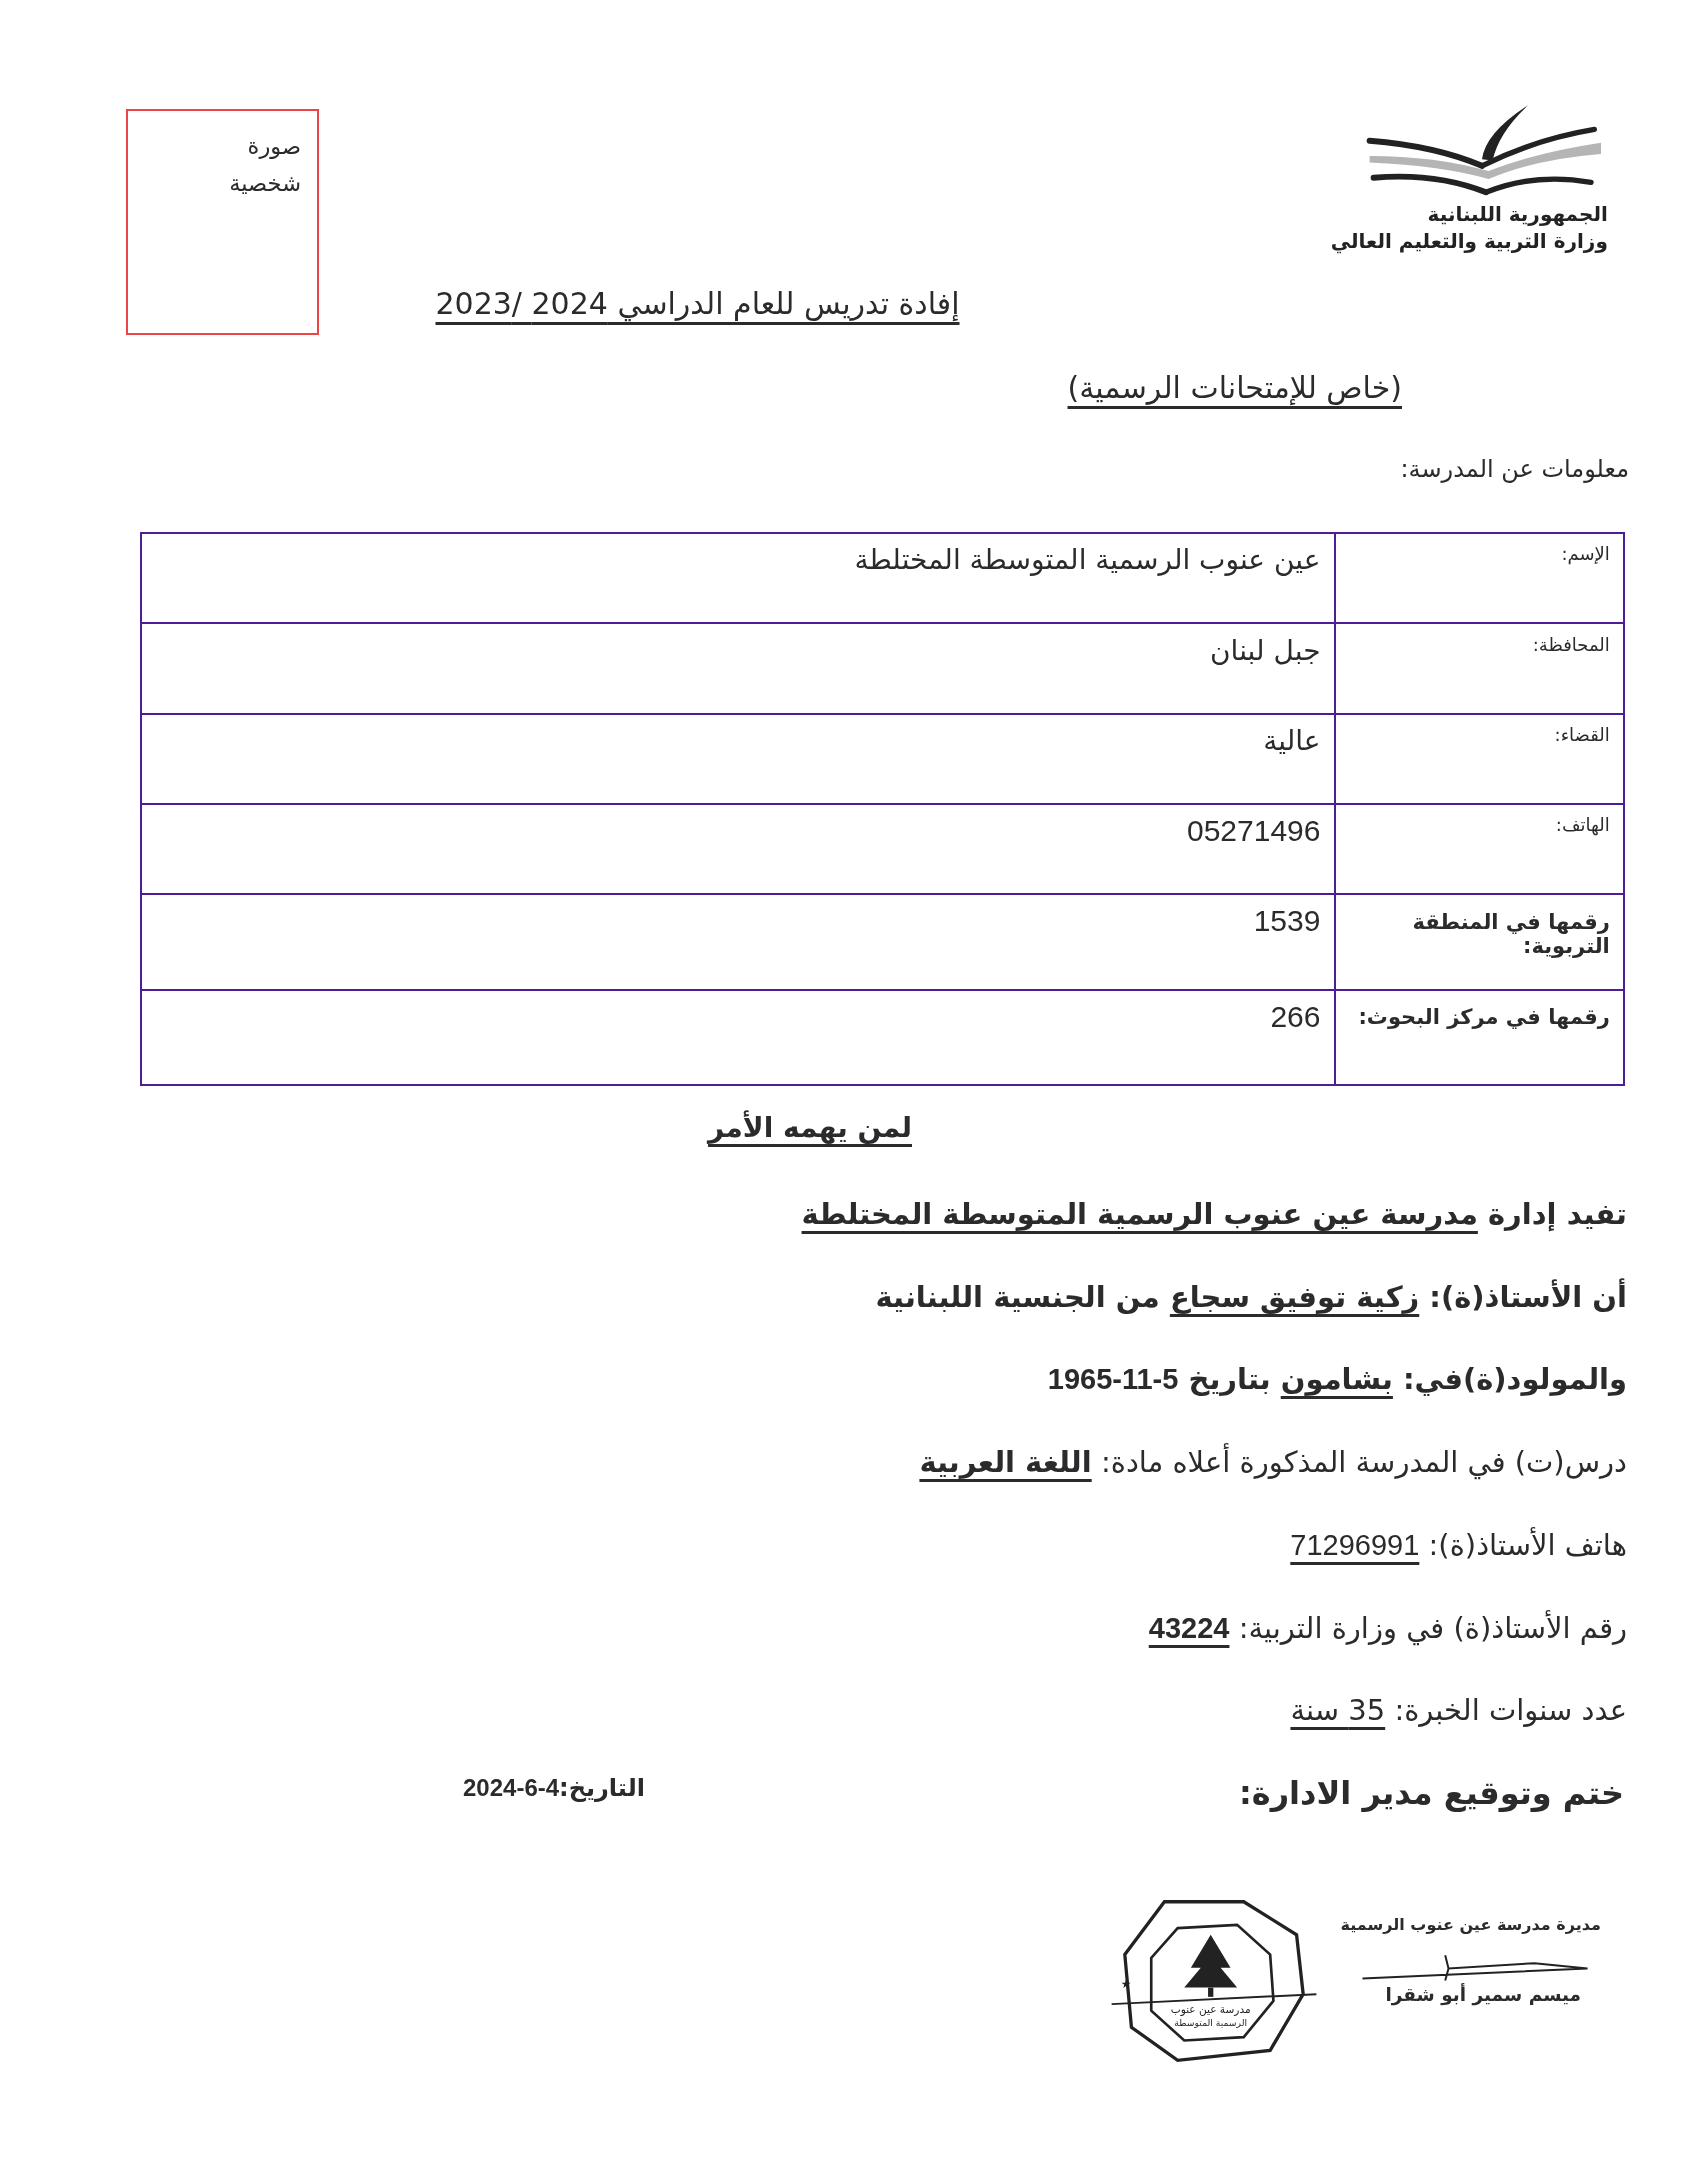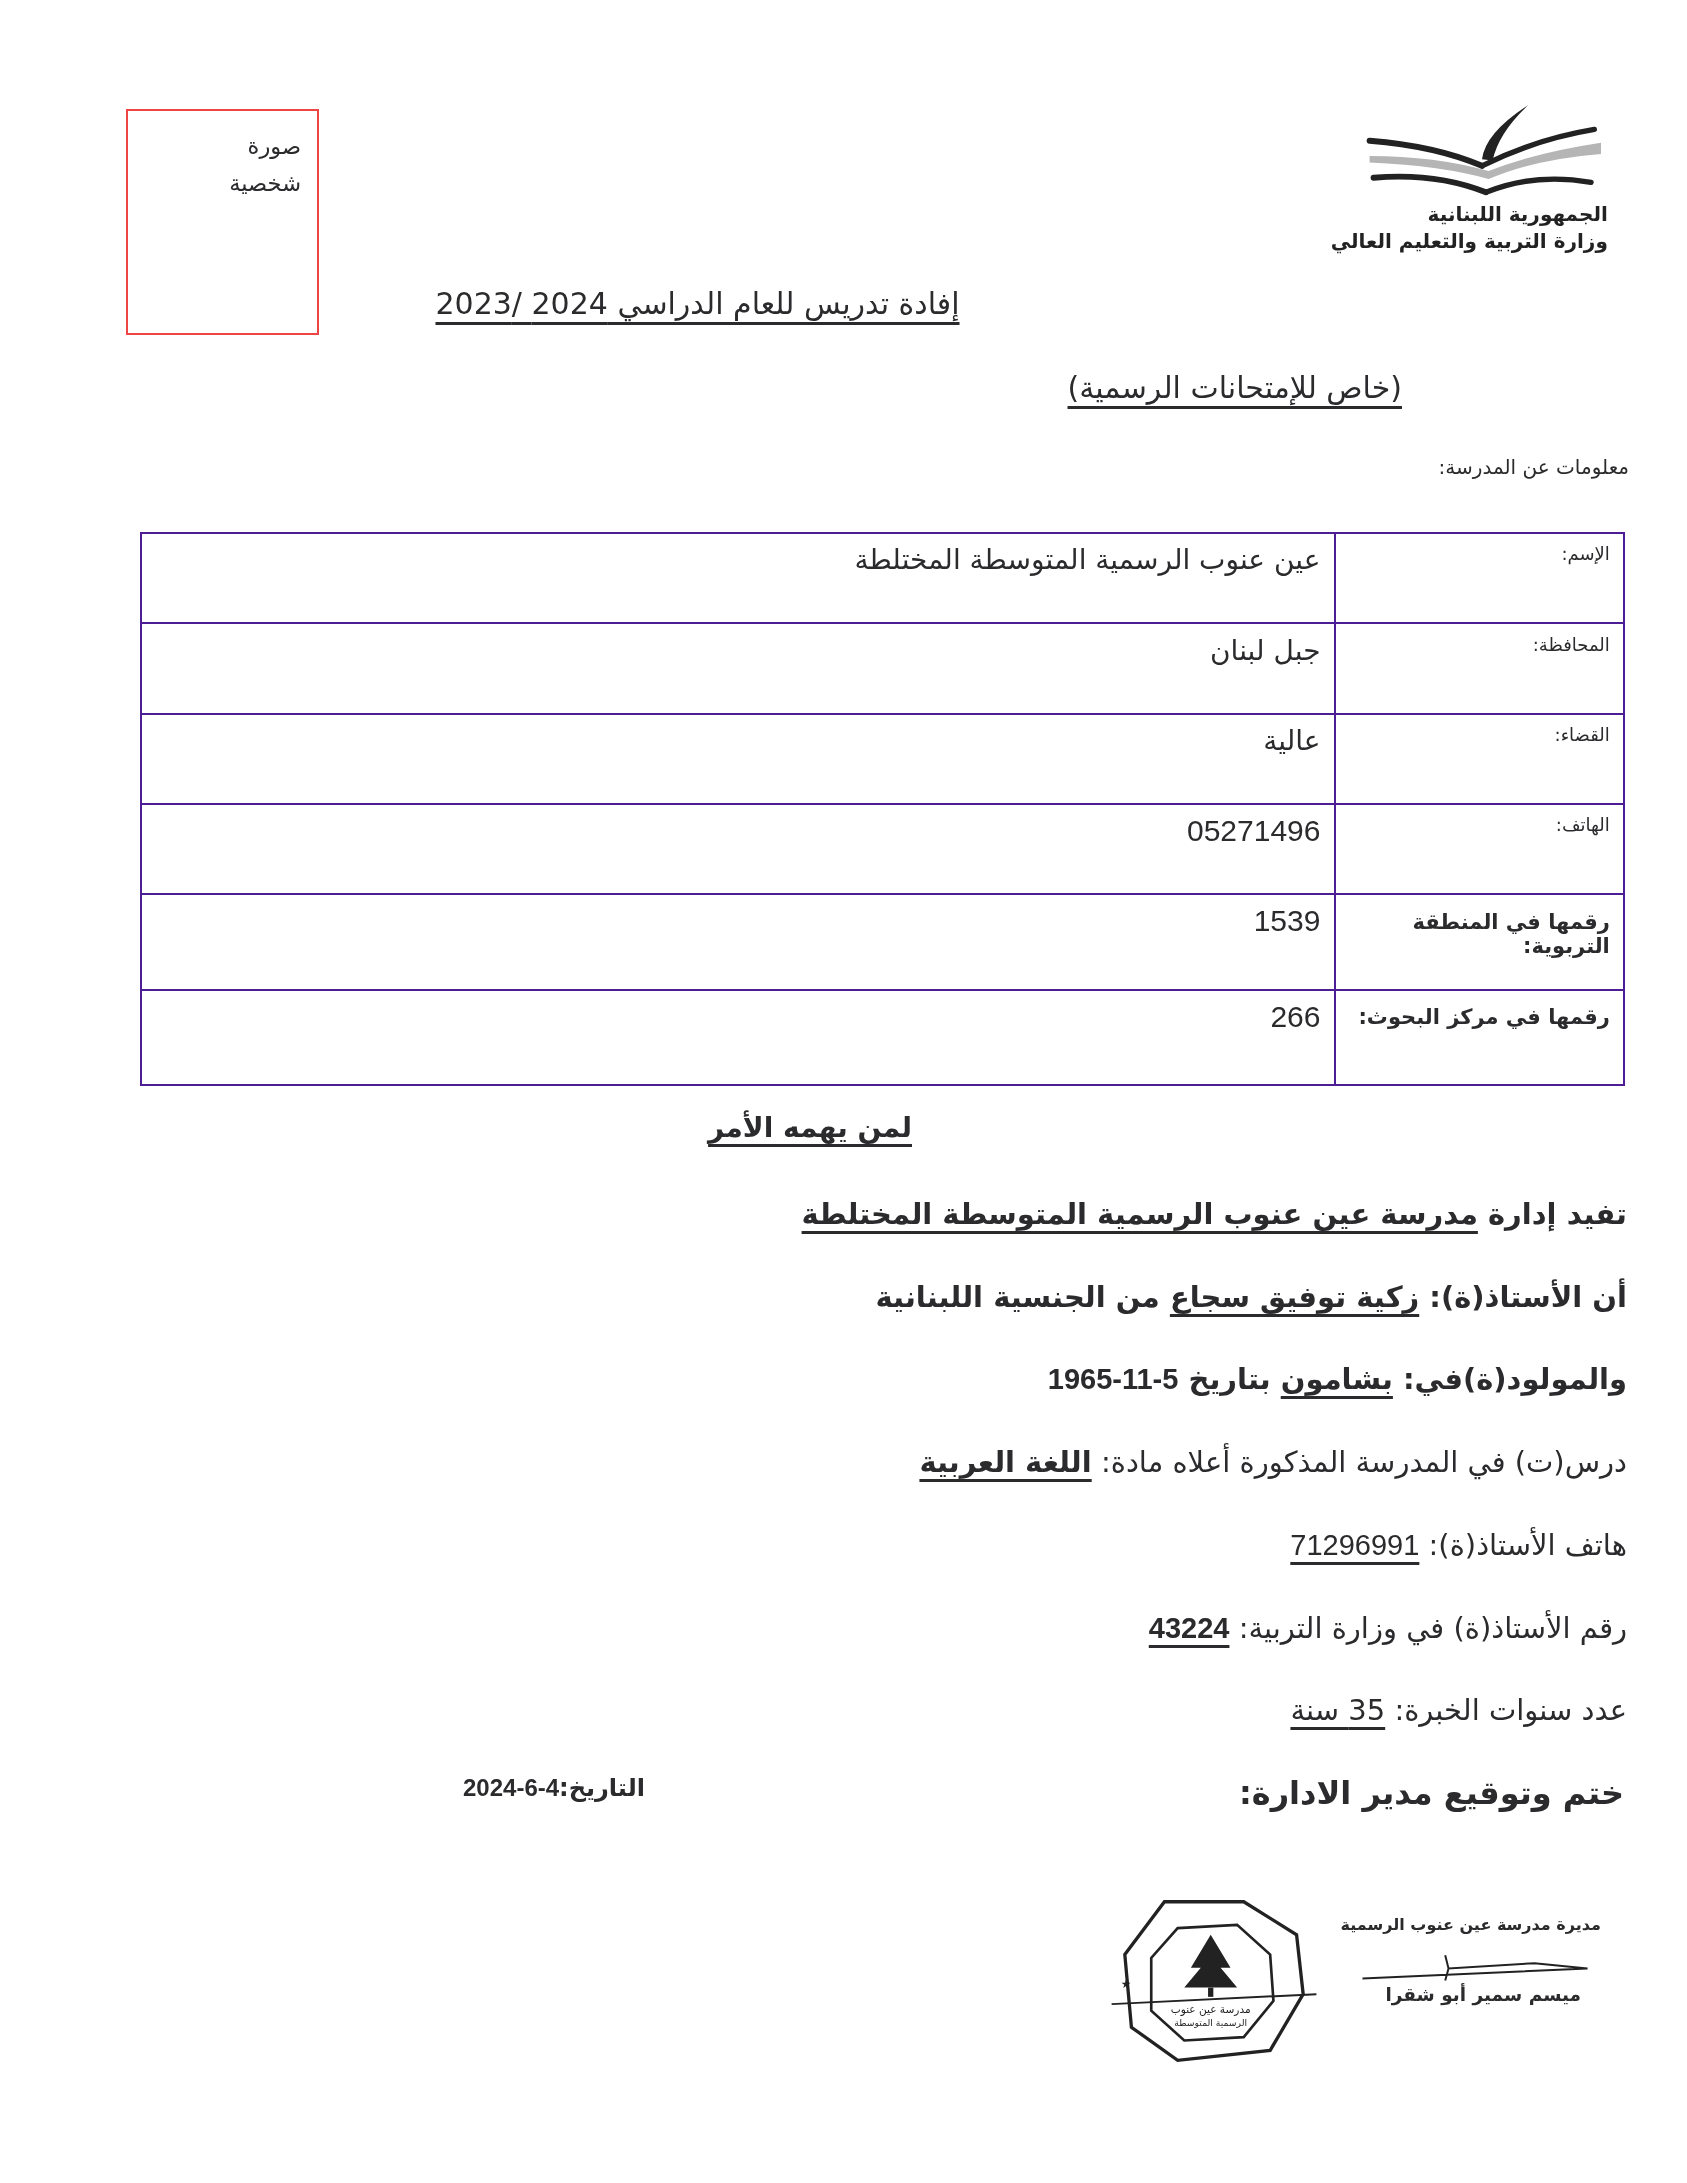--- a/index.html
+++ b/index.html
@@ -24,7 +24,7 @@
     .title1 span { margin-right: 139px; }
     .title2 { top: 370px; text-align: right; }
     .title2 span { margin-right: 132px; }
-    .section-heading { right: 58px; top: 455px; font-size: 20px; margin-left: 40px; }
+    .section-heading { right: 58px; top: 455px; font-size: 24px; margin-left: 40px; }
     
     .info-table { left: 140px; top: 532px; width: 1485px; border-collapse: collapse; direction: rtl; }
     .info-table td { border: 2px solid #4c1d95; height: 79px; vertical-align: top; padding: 9.3px 13.2px 0 13.2px; }

